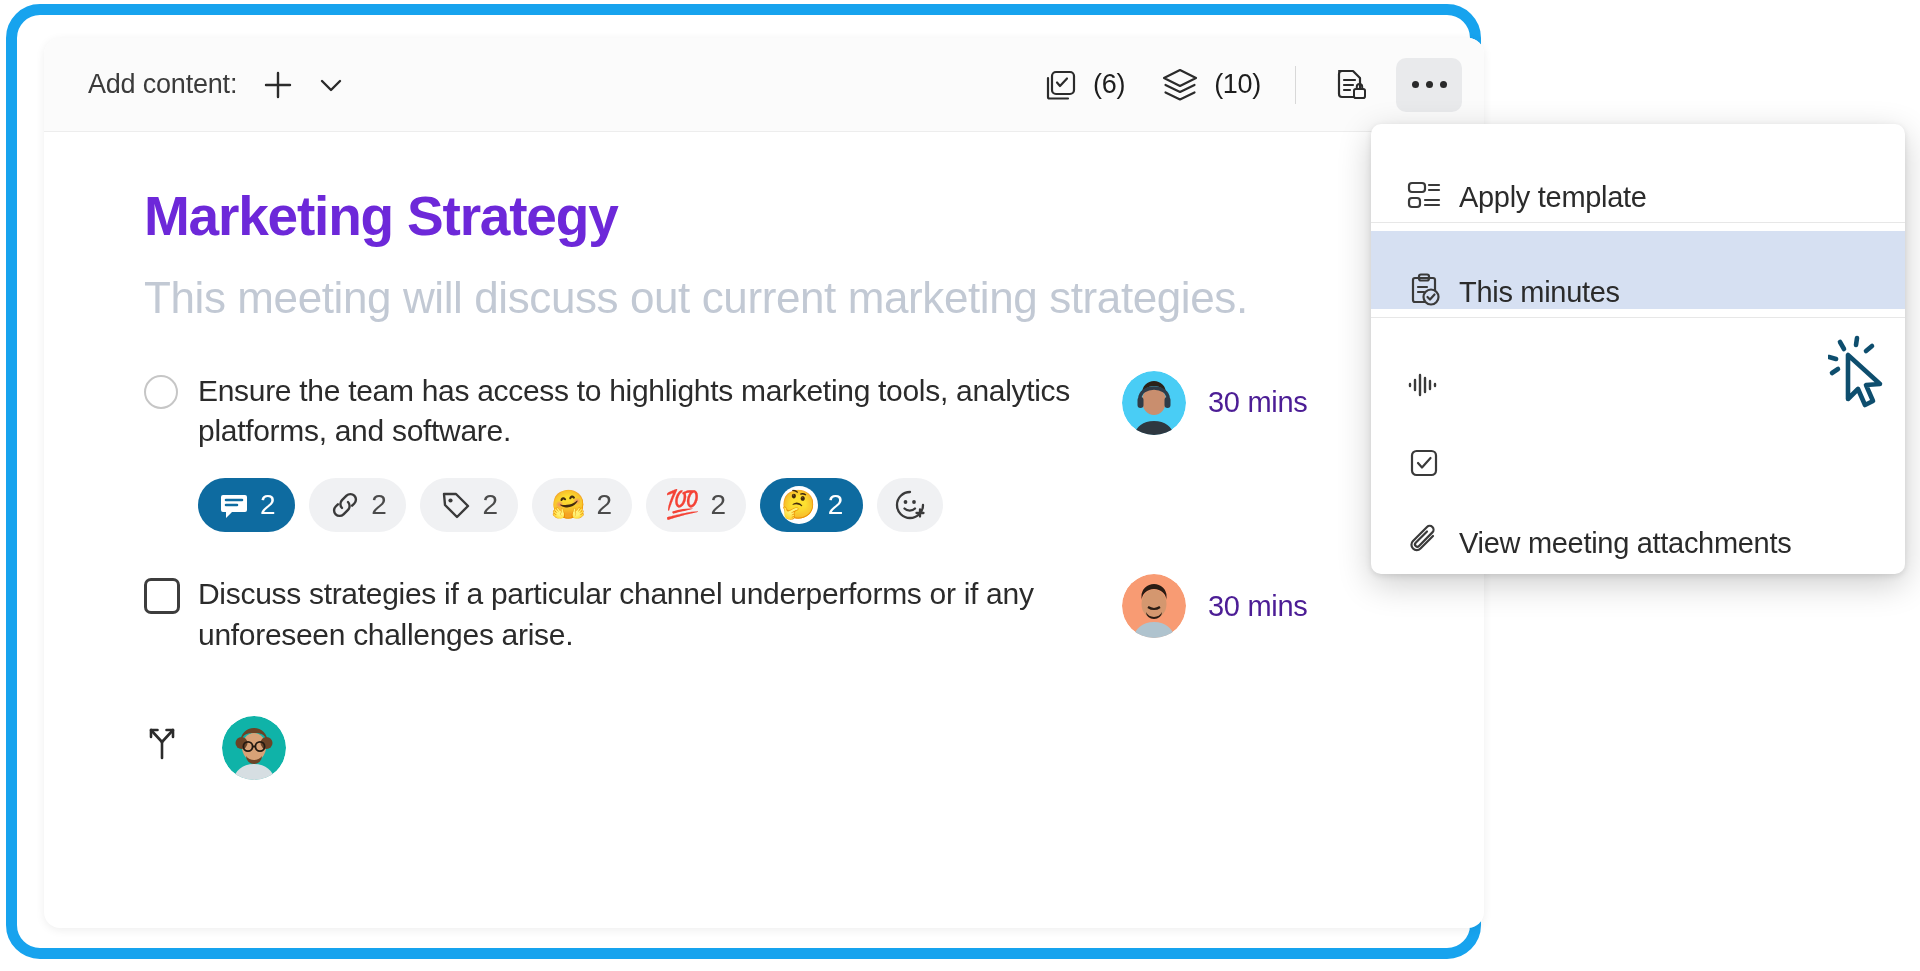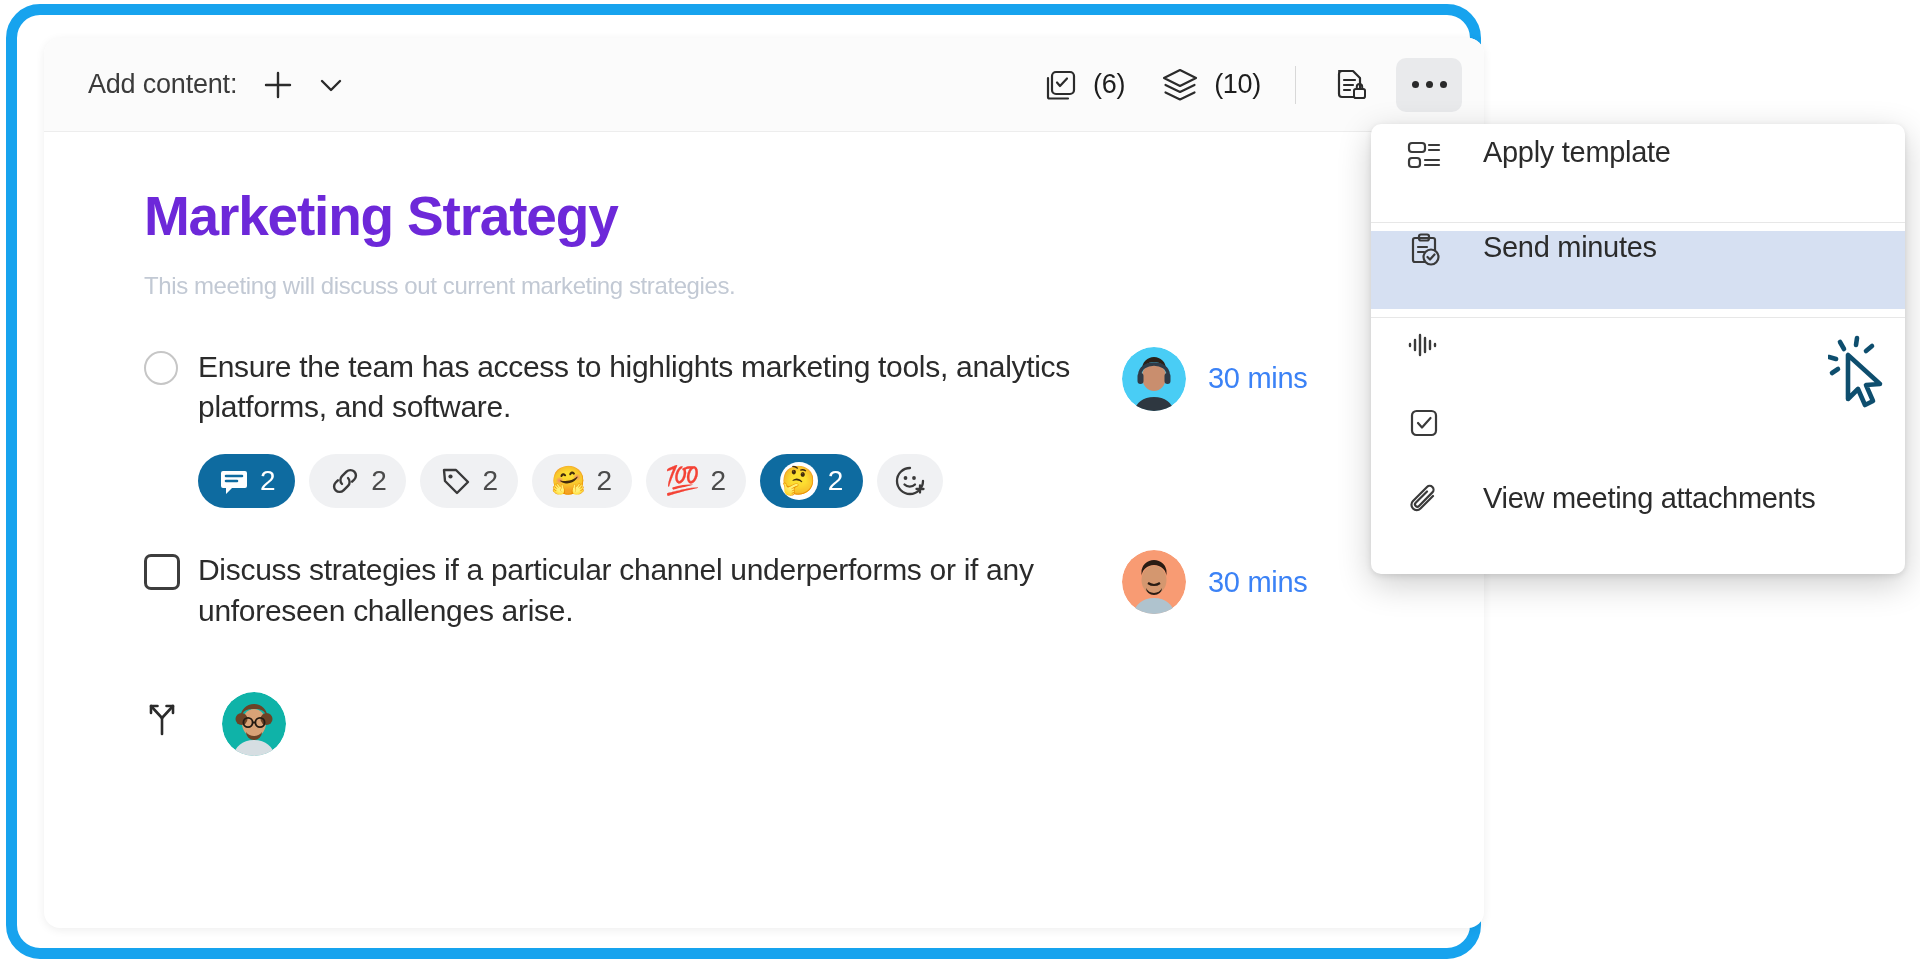--- a/index.html
+++ b/index.html
@@ -245,8 +245,8 @@
   }
   .menu-item {
     display: flex;
-    align-items: flex-start;
-    gap: 40px;
+    align-items: flex-end;
+    gap: 16px;
     height: 78px;
     padding: 0 34px;
     cursor: pointer;

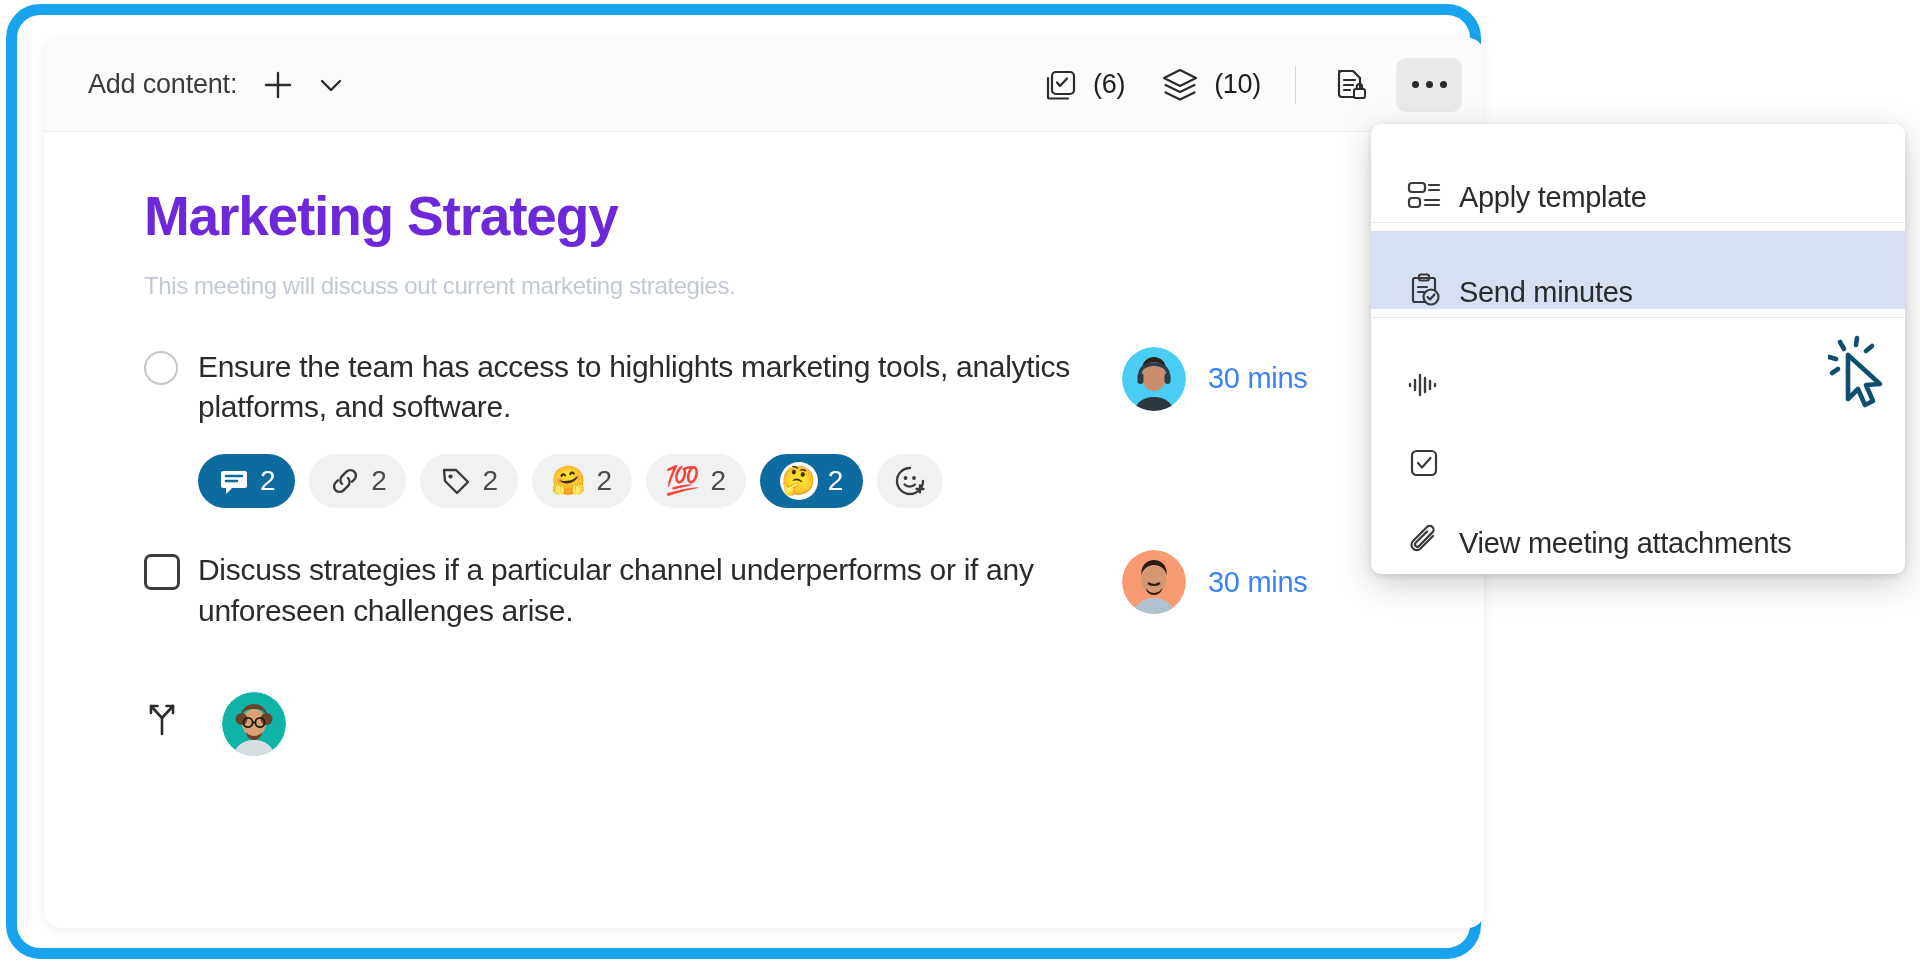--- a/index.html
+++ b/index.html
@@ -126,7 +126,7 @@
     line-height: 1.05;
   }
   .doc-subtitle {
-    font-size: 24px;
+    font-size: 44px;
     color: #C2C9D4;
     letter-spacing: -0.4px;
     margin: 0 0 44px 0;

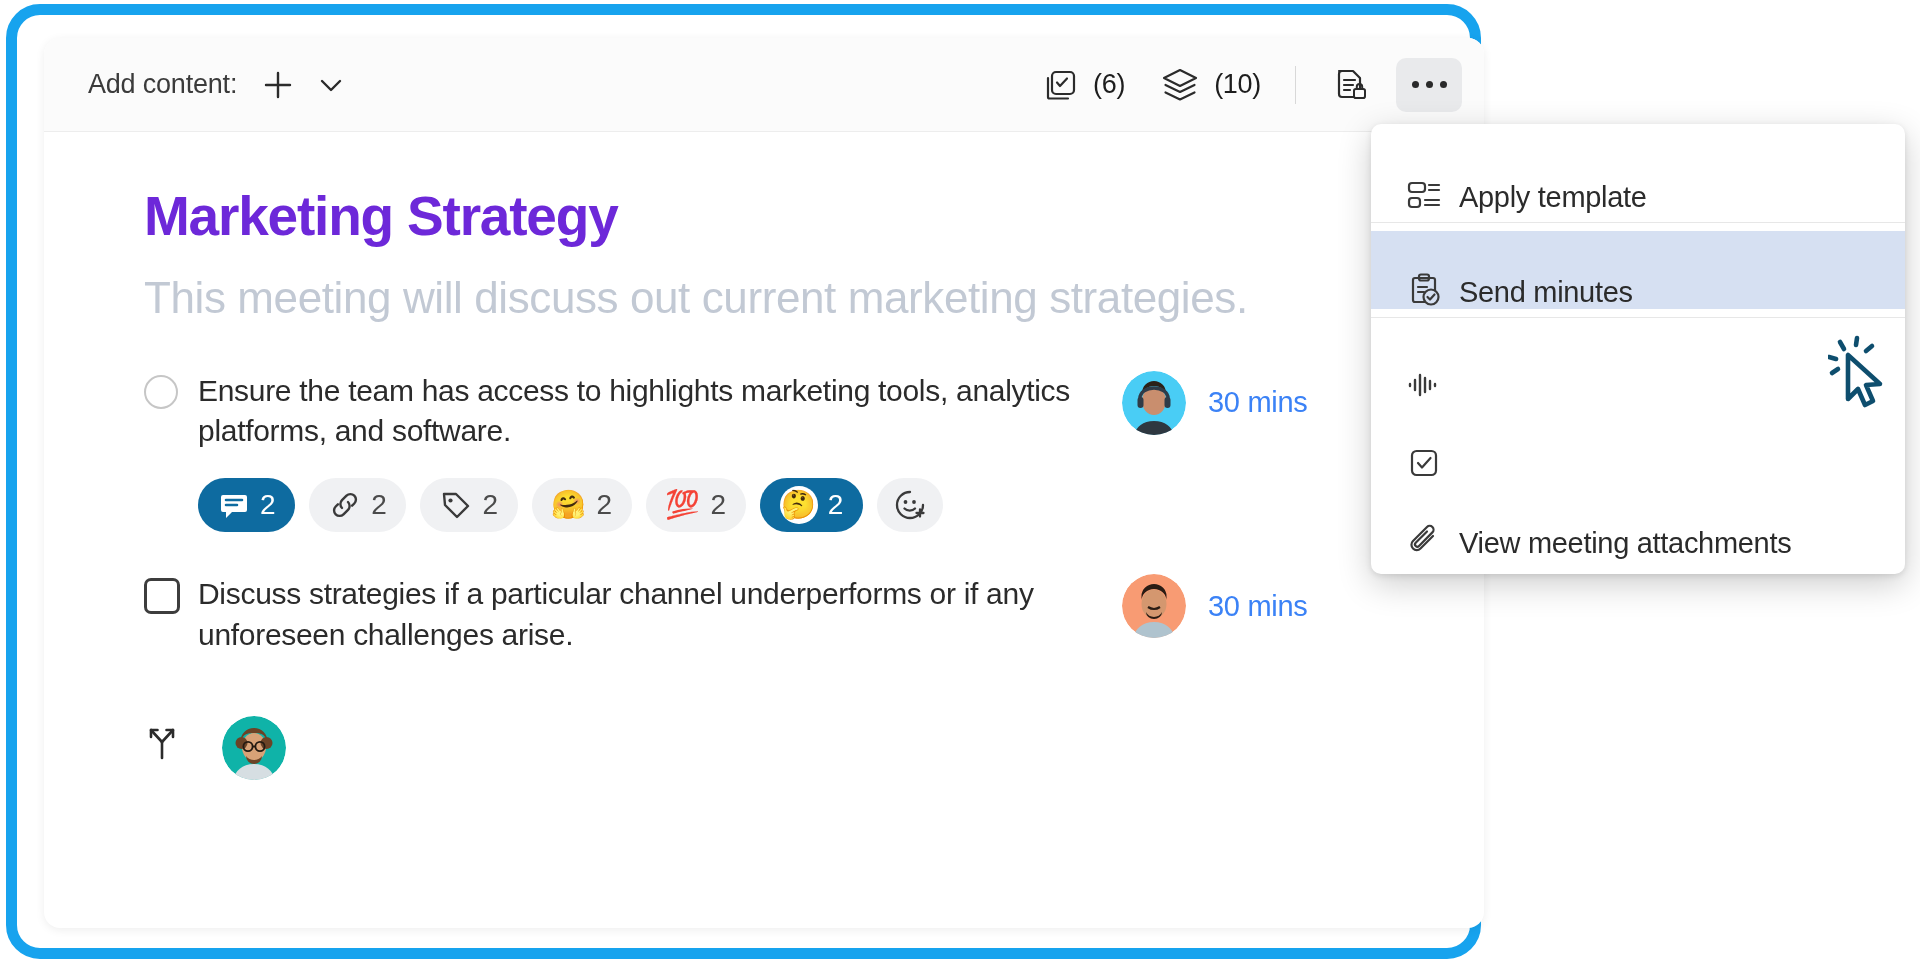--- a/index.html
+++ b/index.html
@@ -518,7 +518,7 @@
           <path d="M21.5 25 L24 27.5 L28.5 22.5" fill="none" stroke="#3A3A3A" stroke-width="2.2" stroke-linecap="round" stroke-linejoin="round"></path>
         </svg>
       </span>
-      <span class="mlabel">Send minutes</span>
+      <span class="mlabel">This minutes</span>
     </div>
 
     <div class="menu-sep"></div>

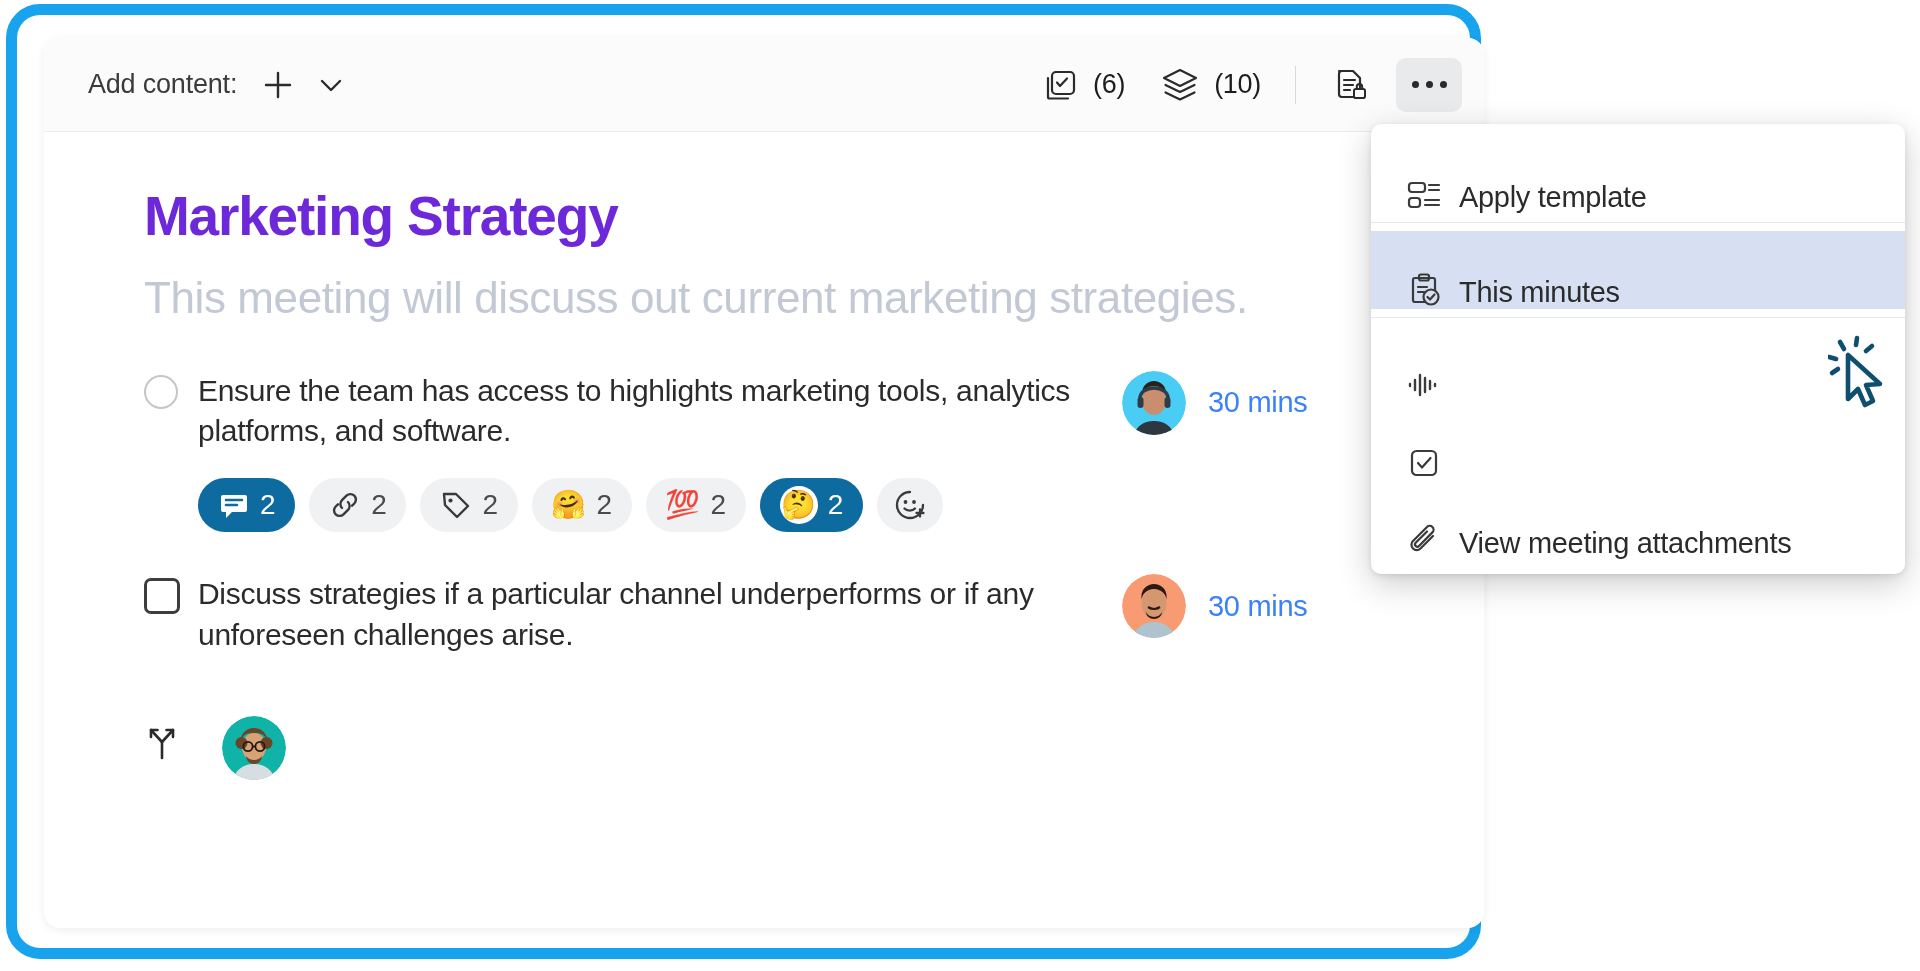--- a/index.html
+++ b/index.html
@@ -187,7 +187,7 @@
   }
   .duration {
     font-size: 29px;
-    color: #3b82f6;
+    color: #4c1d95;
     letter-spacing: -0.3px;
     white-space: nowrap;
   }

